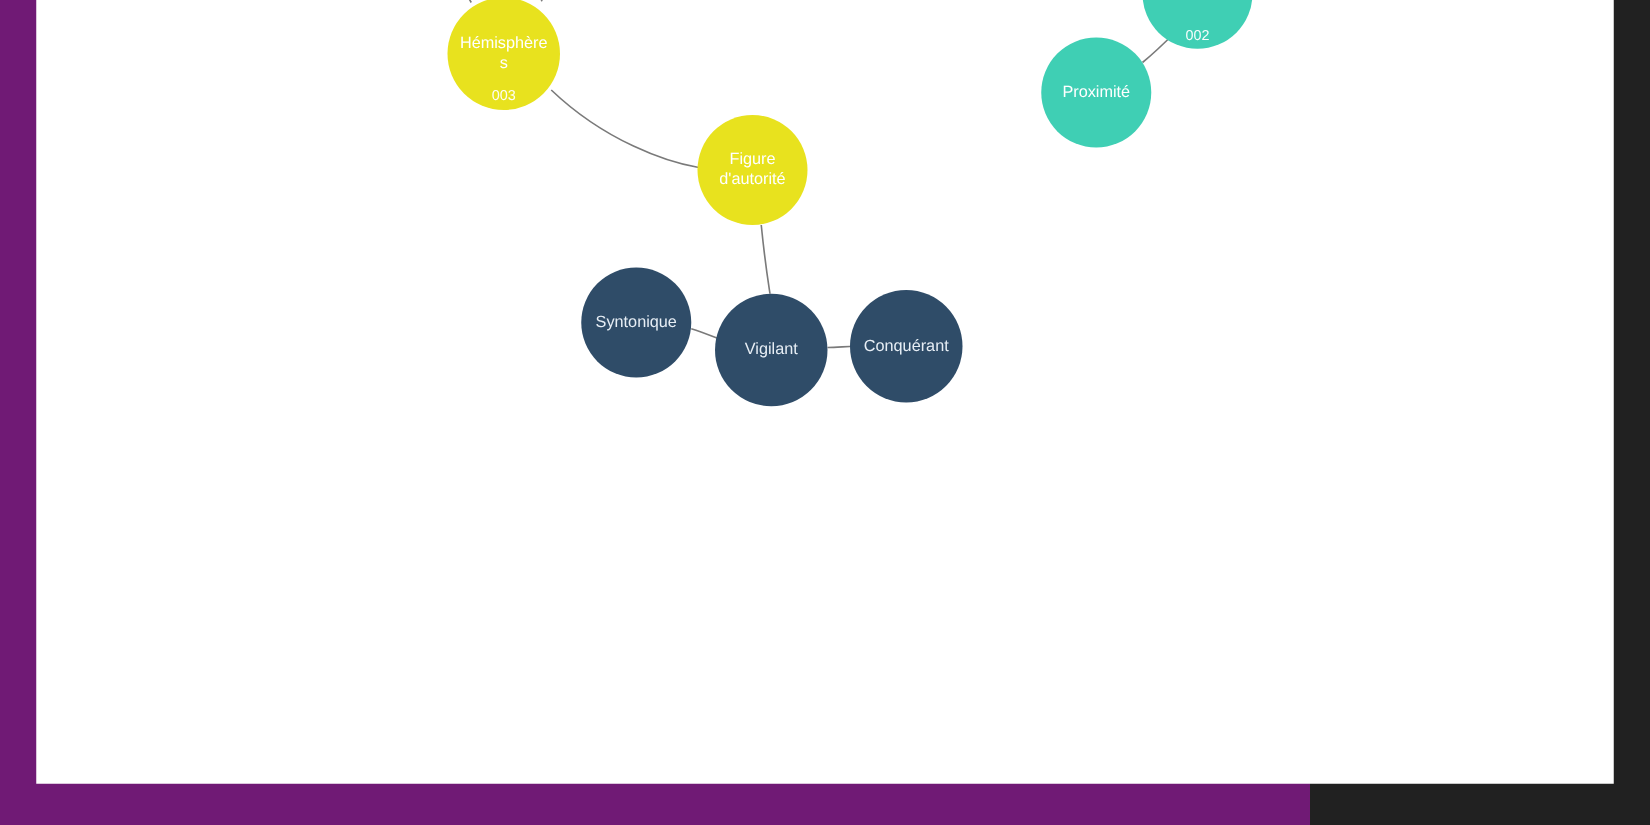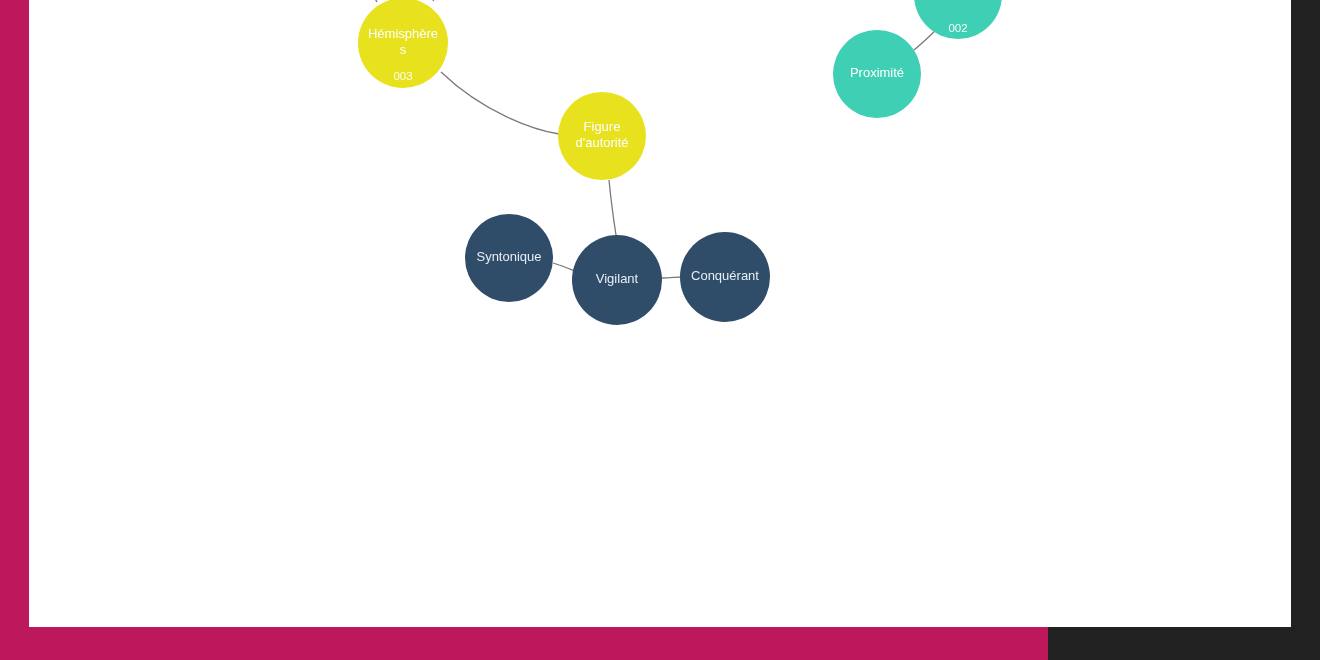--- a/index.html
+++ b/index.html
@@ -17,7 +17,7 @@
     position: relative;
     width: 1048px;
     height: 660px;
-    background: #be185d;
+    background: #701a75;
   }
   #page-canvas {
     position: absolute;

